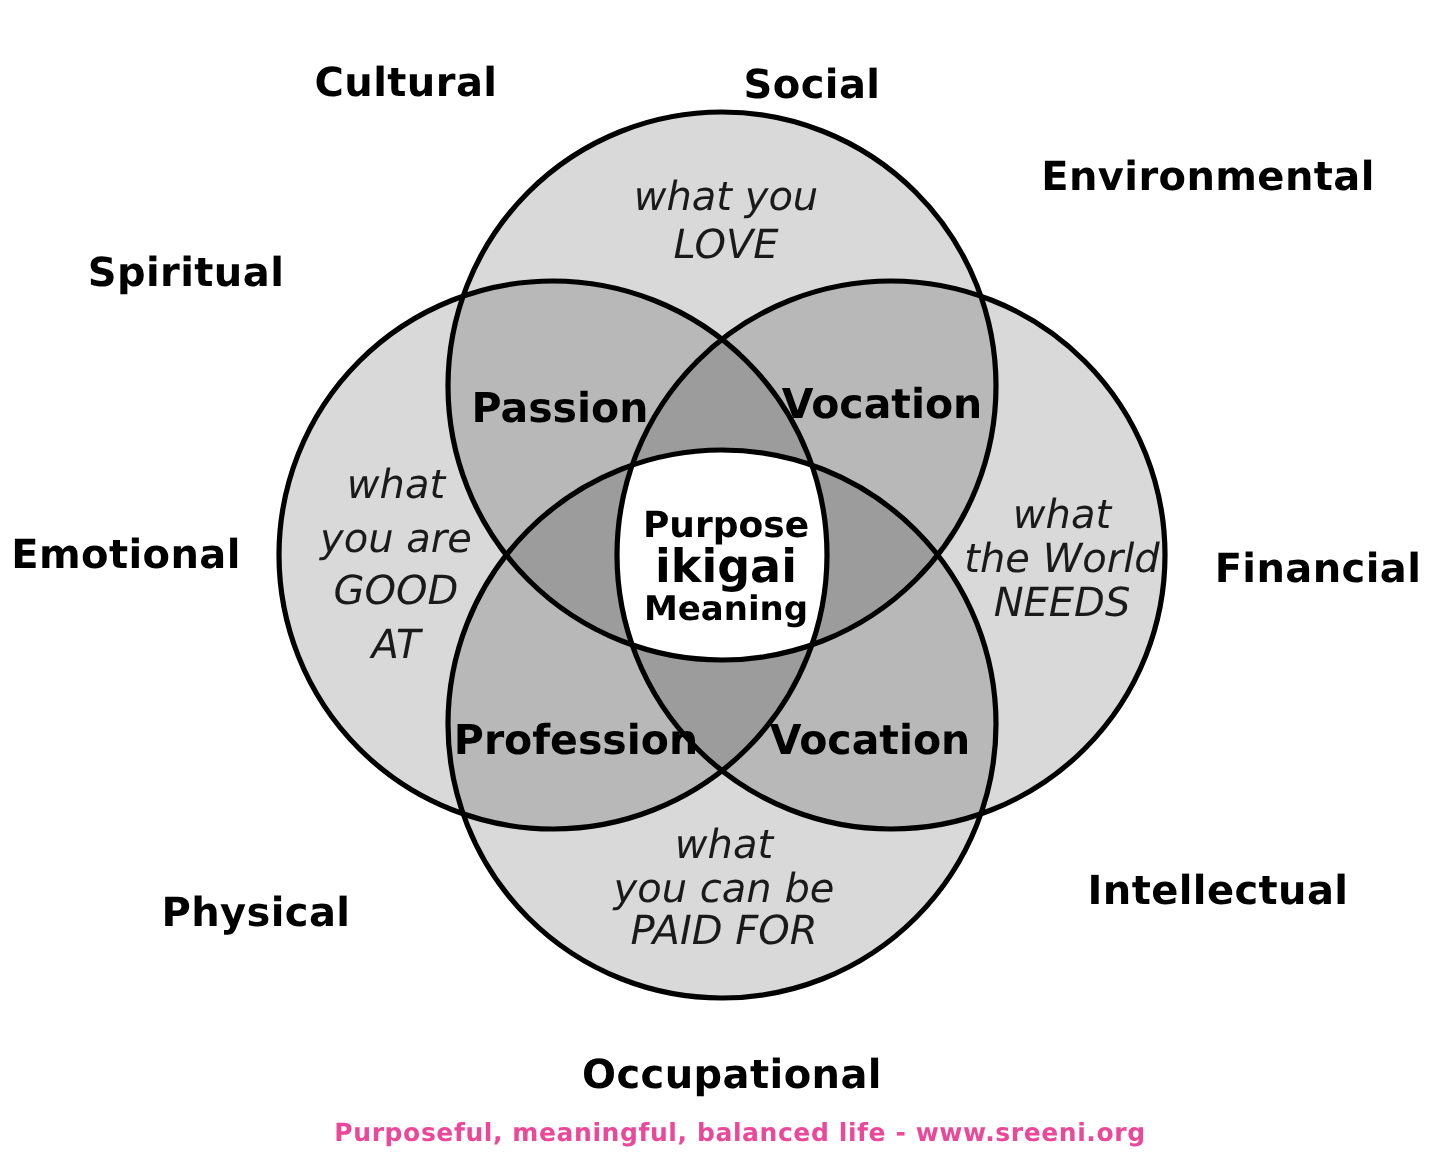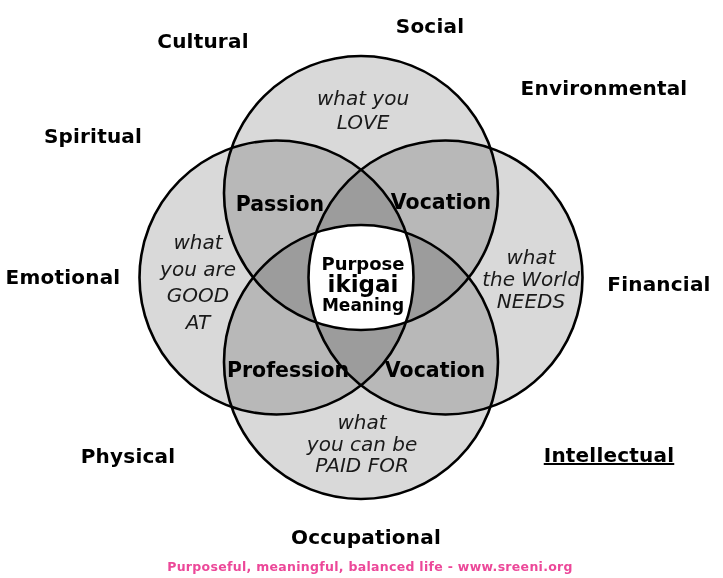--- a/index.html
+++ b/index.html
@@ -83,7 +83,7 @@
     </g>
   </svg>
 
-  <div class="abs outer-label" style="left:406px; top:26px;margin-left:24px;">Social</div>
+  <div class="abs outer-label" style="left:406px; top:42px;">Social</div>
   <div class="abs outer-label" style="left:203px; top:41px;">Cultural</div>
   <div class="abs outer-label" style="left:604px; top:88px;">Environmental</div>
   <div class="abs outer-label" style="left:93px;  top:136px;">Spiritual</div>

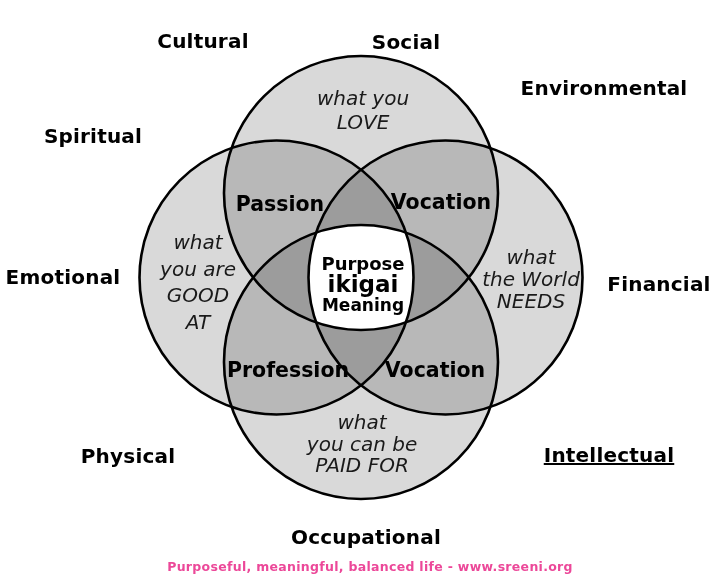--- a/index.html
+++ b/index.html
@@ -90,7 +90,7 @@
   <div class="abs outer-label" style="left:63px;  top:277px;">Emotional</div>
   <div class="abs outer-label" style="left:659px; top:284px;">Financial</div>
   <div class="abs outer-label" style="left:128px; top:456px;">Physical</div>
-  <div class="abs outer-label" style="left:609px; top:455px;text-decoration:underline;">Intellectual</div>
+  <div class="abs outer-label" style="left:609px; top:445px;">Intellectual</div>
   <div class="abs outer-label" style="left:366px; top:537px;">Occupational</div>
 
   <div class="abs circle-text lh24" style="left:363px; top:110px;">

